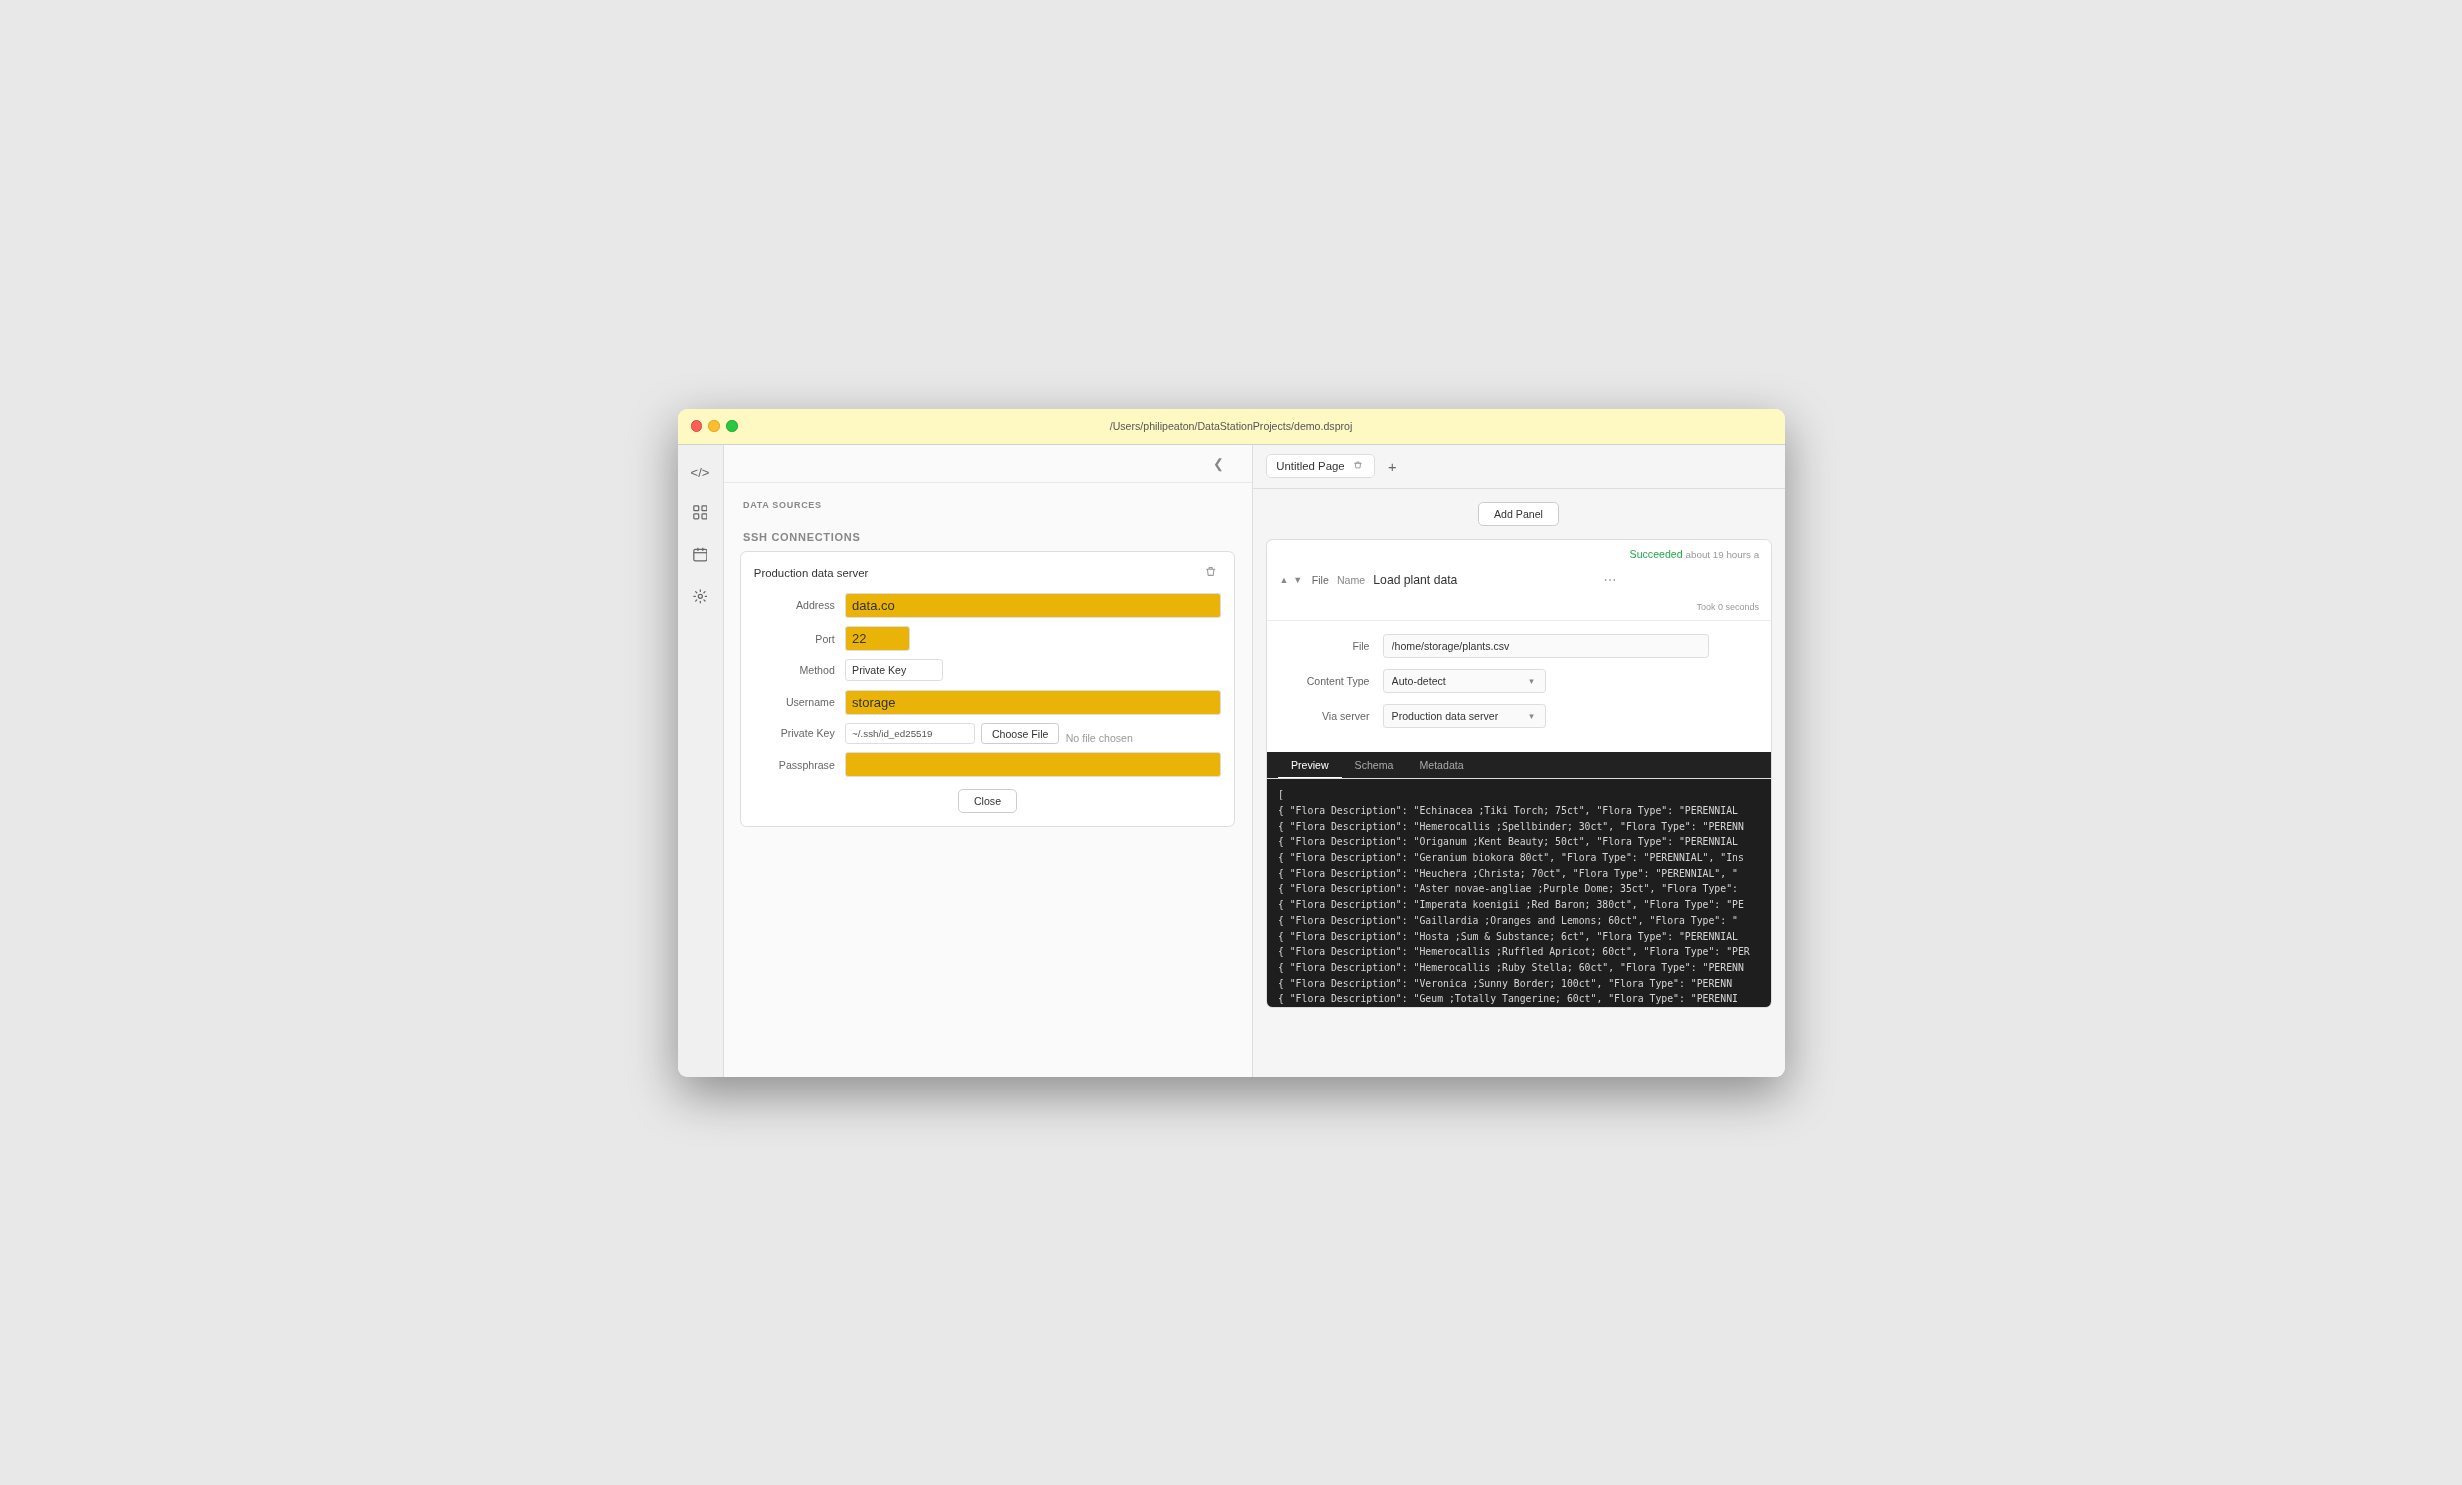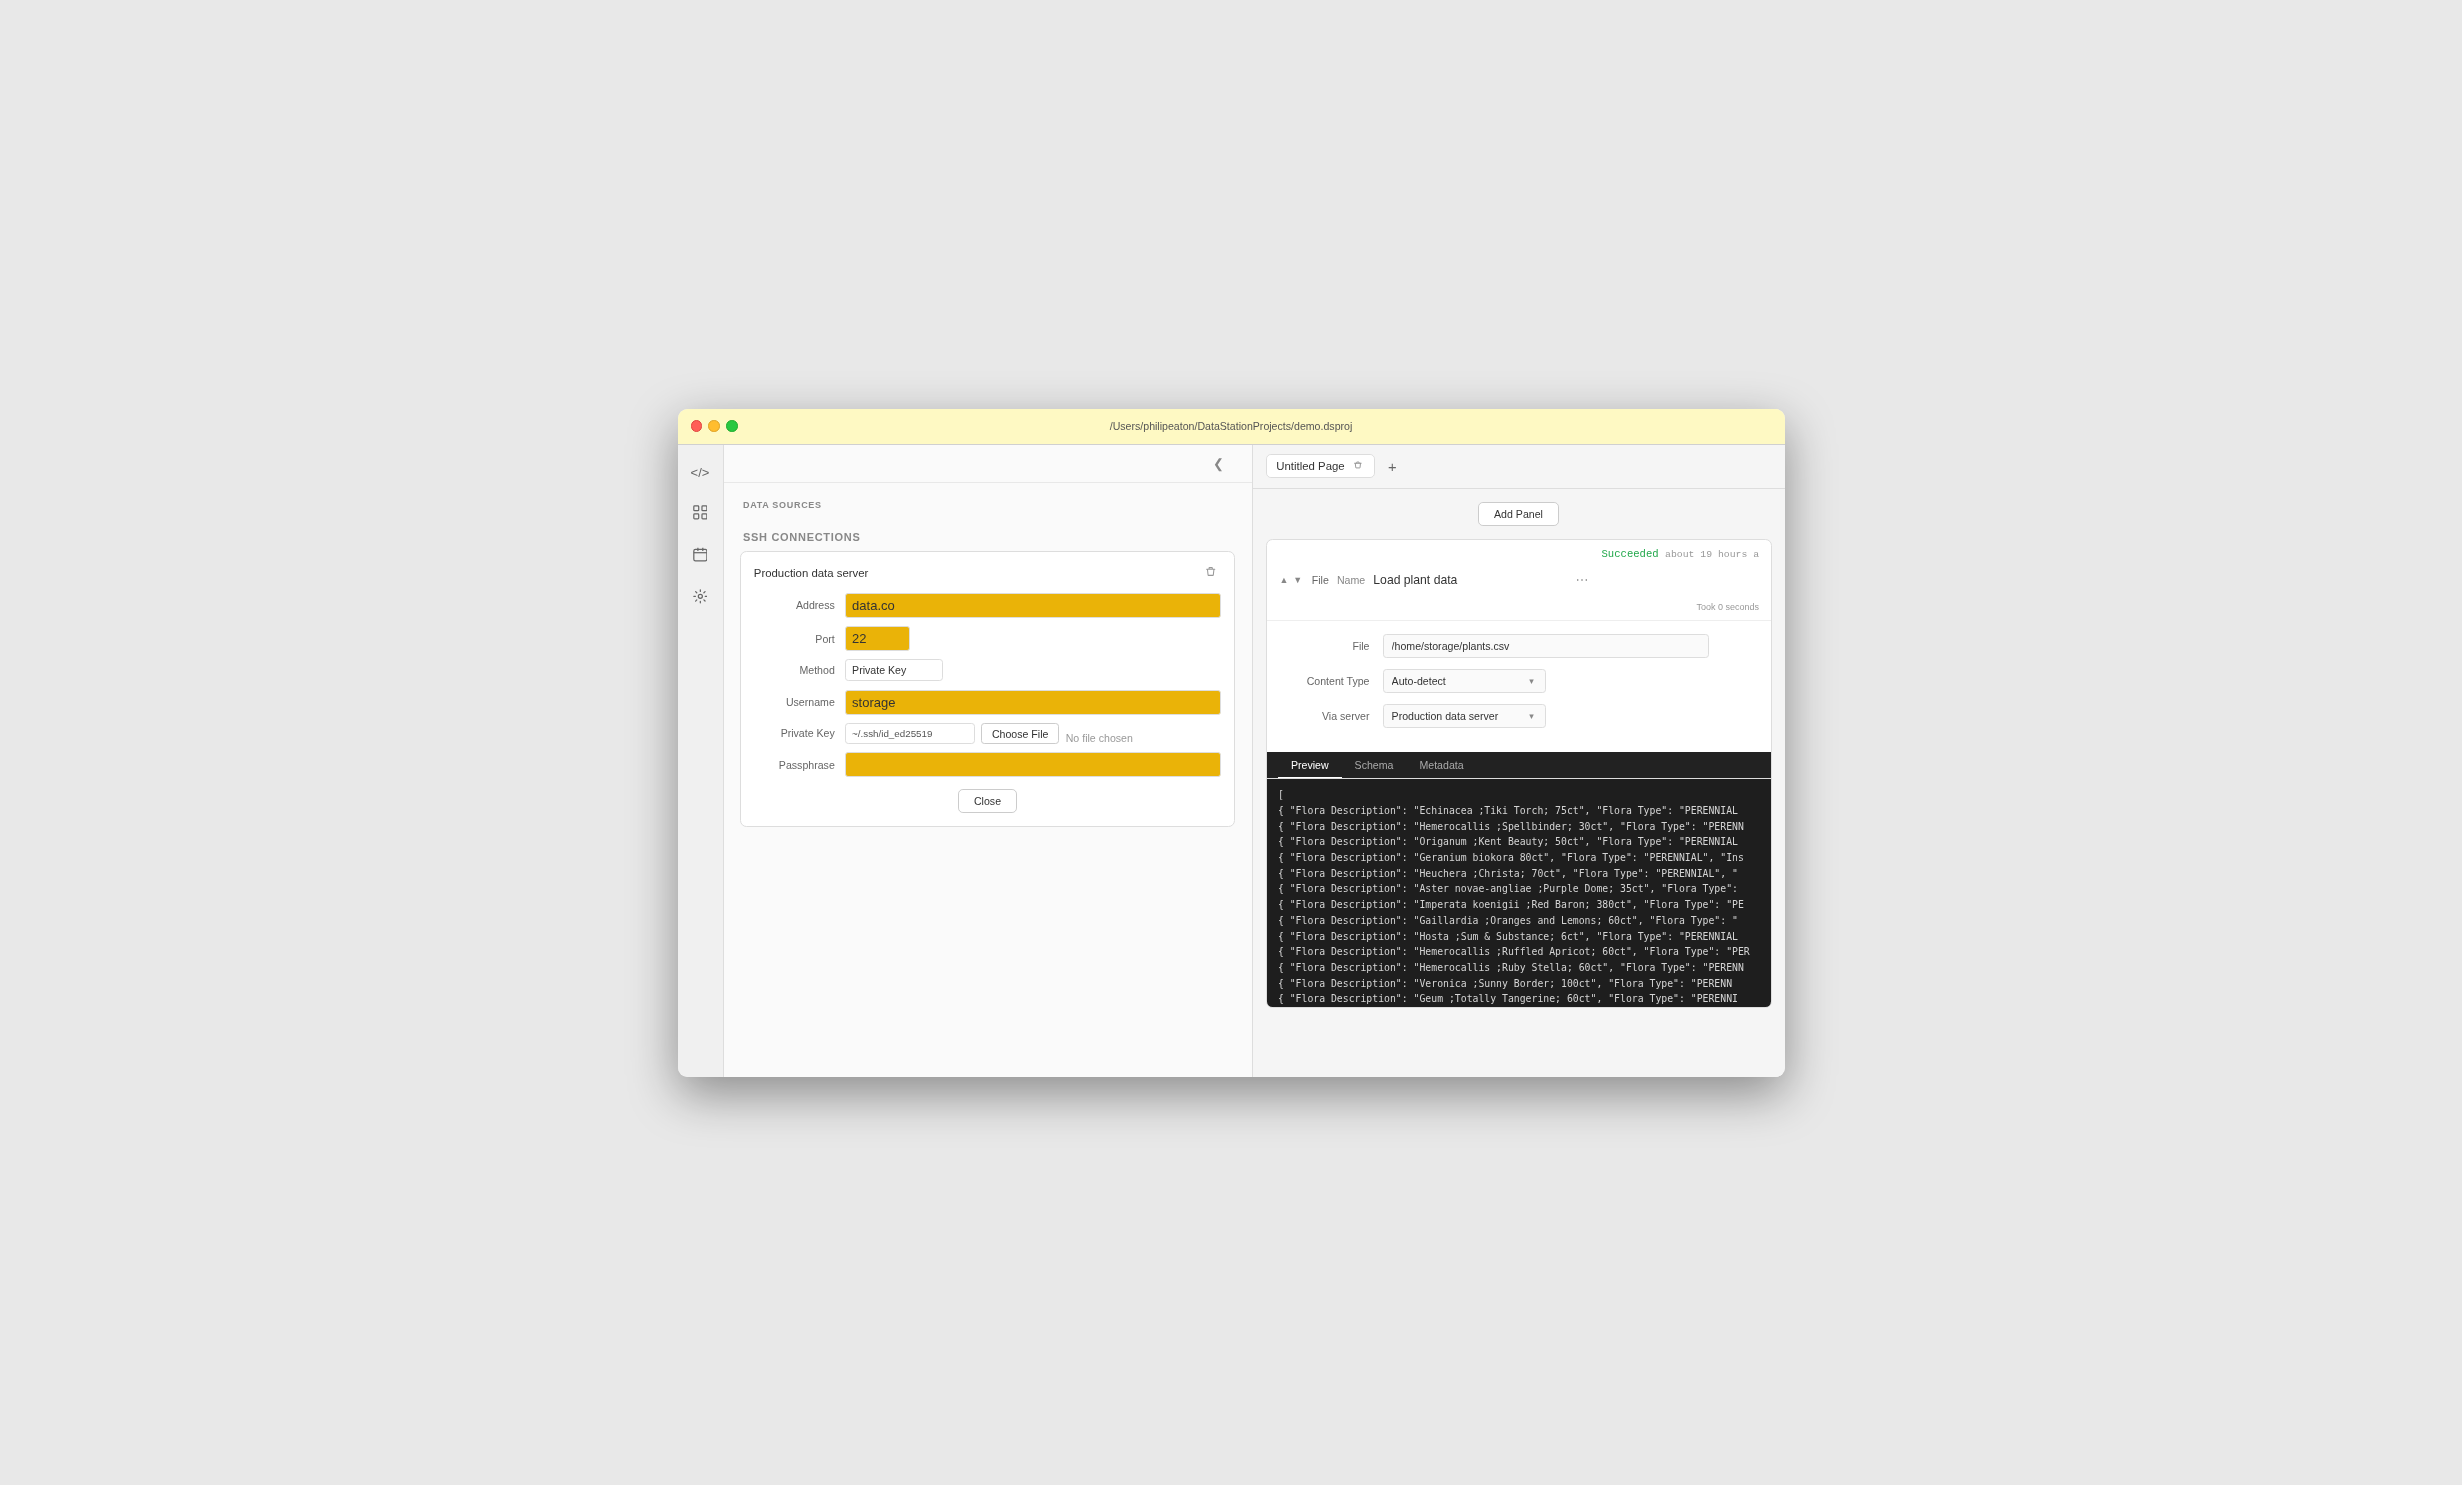--- a/index.html
+++ b/index.html
@@ -349,7 +349,6 @@
       font-size: 10.6px;
       color: #22a84b;
       font-weight: 500;
-      font-family: Liberation Mono, monospace;
     }
     .status-time {
       font-size: 9px;

